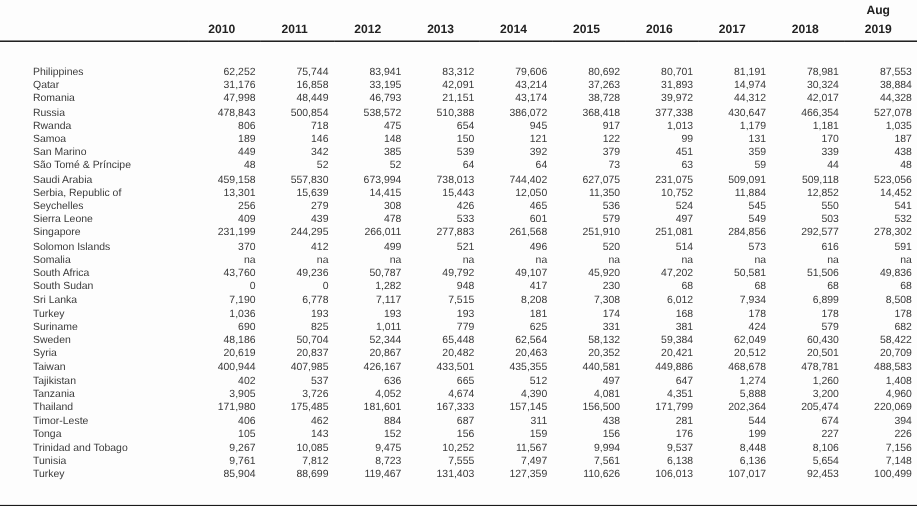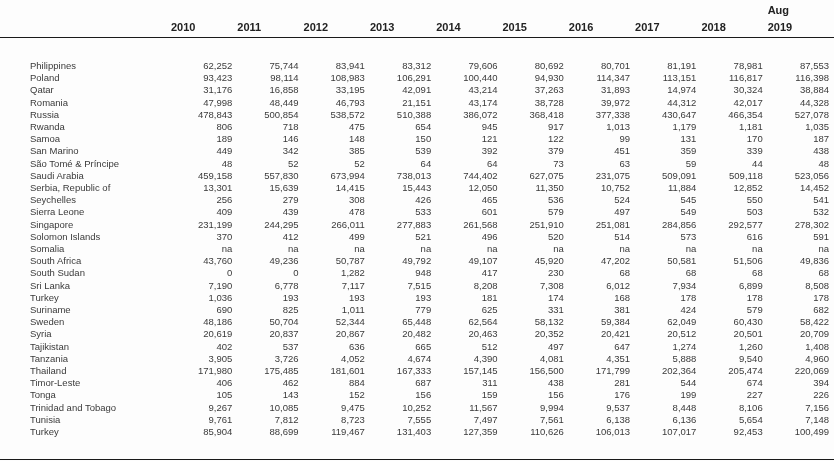--- a/index.html
+++ b/index.html
@@ -29,7 +29,7 @@
     font-weight: bold;
     color: #222222;
     font-size: 11px;
-    text-align: left;
+    text-align: center;
     padding: 0 5px 0 0;
     vertical-align: bottom;
     white-space: nowrap;

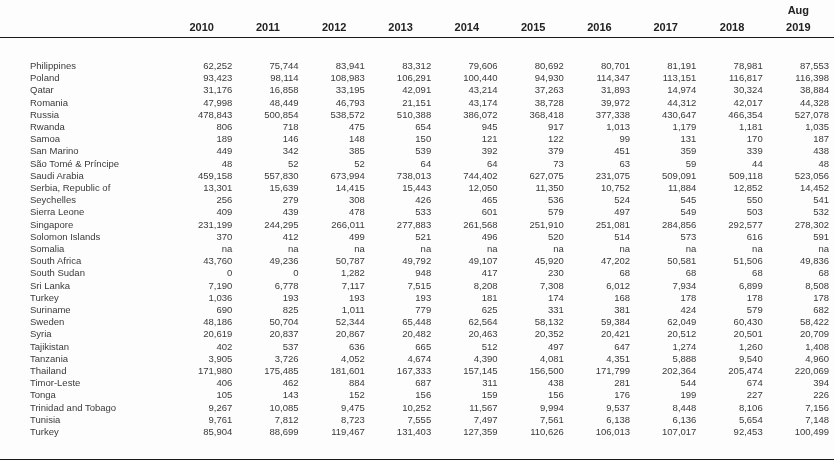--- a/index.html
+++ b/index.html
@@ -116,19 +116,6 @@
           <td class="num">87,553</td>
         </tr>
         <tr>
-          <td class="country">Poland</td>
-          <td class="num">93,423</td>
-          <td class="num">98,114</td>
-          <td class="num">108,983</td>
-          <td class="num">106,291</td>
-          <td class="num">100,440</td>
-          <td class="num">94,930</td>
-          <td class="num">114,347</td>
-          <td class="num">113,151</td>
-          <td class="num">116,817</td>
-          <td class="num">116,398</td>
-        </tr>
-        <tr>
           <td class="country">Qatar</td>
           <td class="num">31,176</td>
           <td class="num">16,858</td>

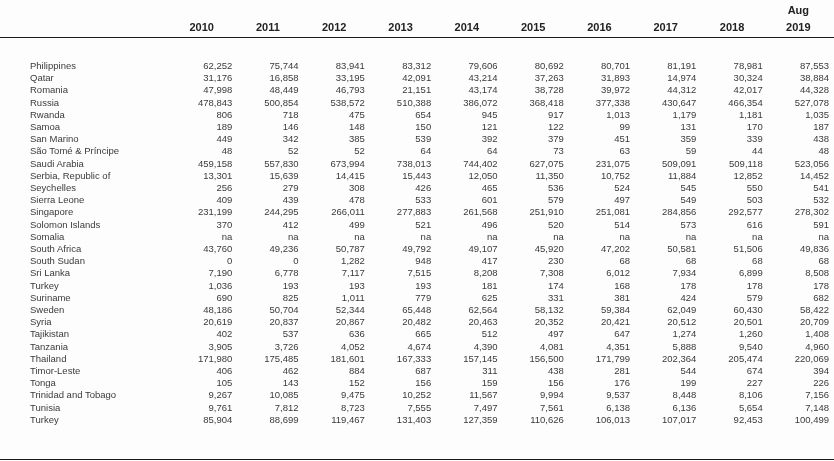--- a/index.html
+++ b/index.html
@@ -389,6 +389,19 @@
           <td class="num">20,709</td>
         </tr>
         <tr>
+          <td class="country">Taiwan</td>
+          <td class="num">400,944</td>
+          <td class="num">407,985</td>
+          <td class="num">426,167</td>
+          <td class="num">433,501</td>
+          <td class="num">435,355</td>
+          <td class="num">440,581</td>
+          <td class="num">449,886</td>
+          <td class="num">468,678</td>
+          <td class="num">478,781</td>
+          <td class="num">488,583</td>
+        </tr>
+        <tr>
           <td class="country">Tajikistan</td>
           <td class="num">402</td>
           <td class="num">537</td>

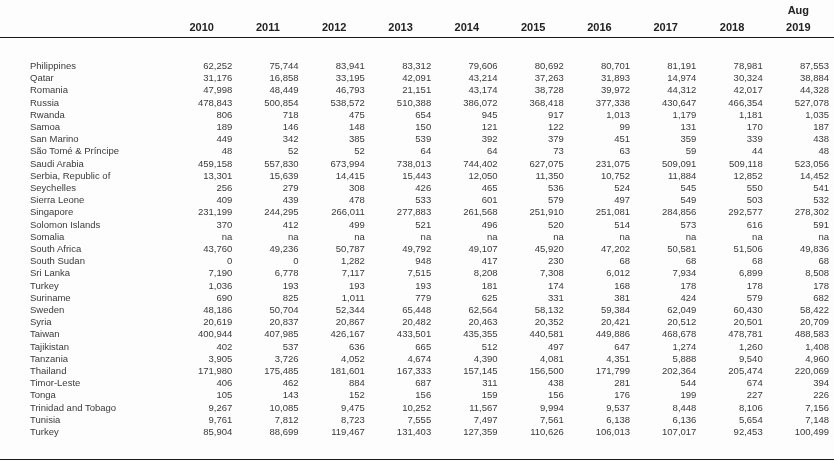--- a/index.html
+++ b/index.html
@@ -424,7 +424,7 @@
           <td class="num">4,081</td>
           <td class="num">4,351</td>
           <td class="num">5,888</td>
-          <td class="num">9,540</td>
+          <td class="num">3,200</td>
           <td class="num">4,960</td>
         </tr>
         <tr>

